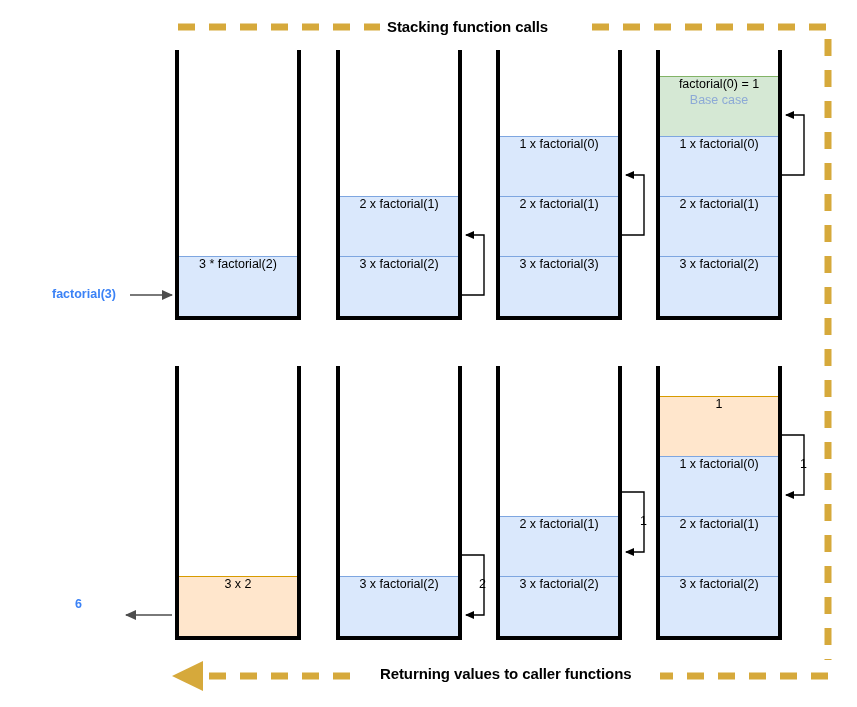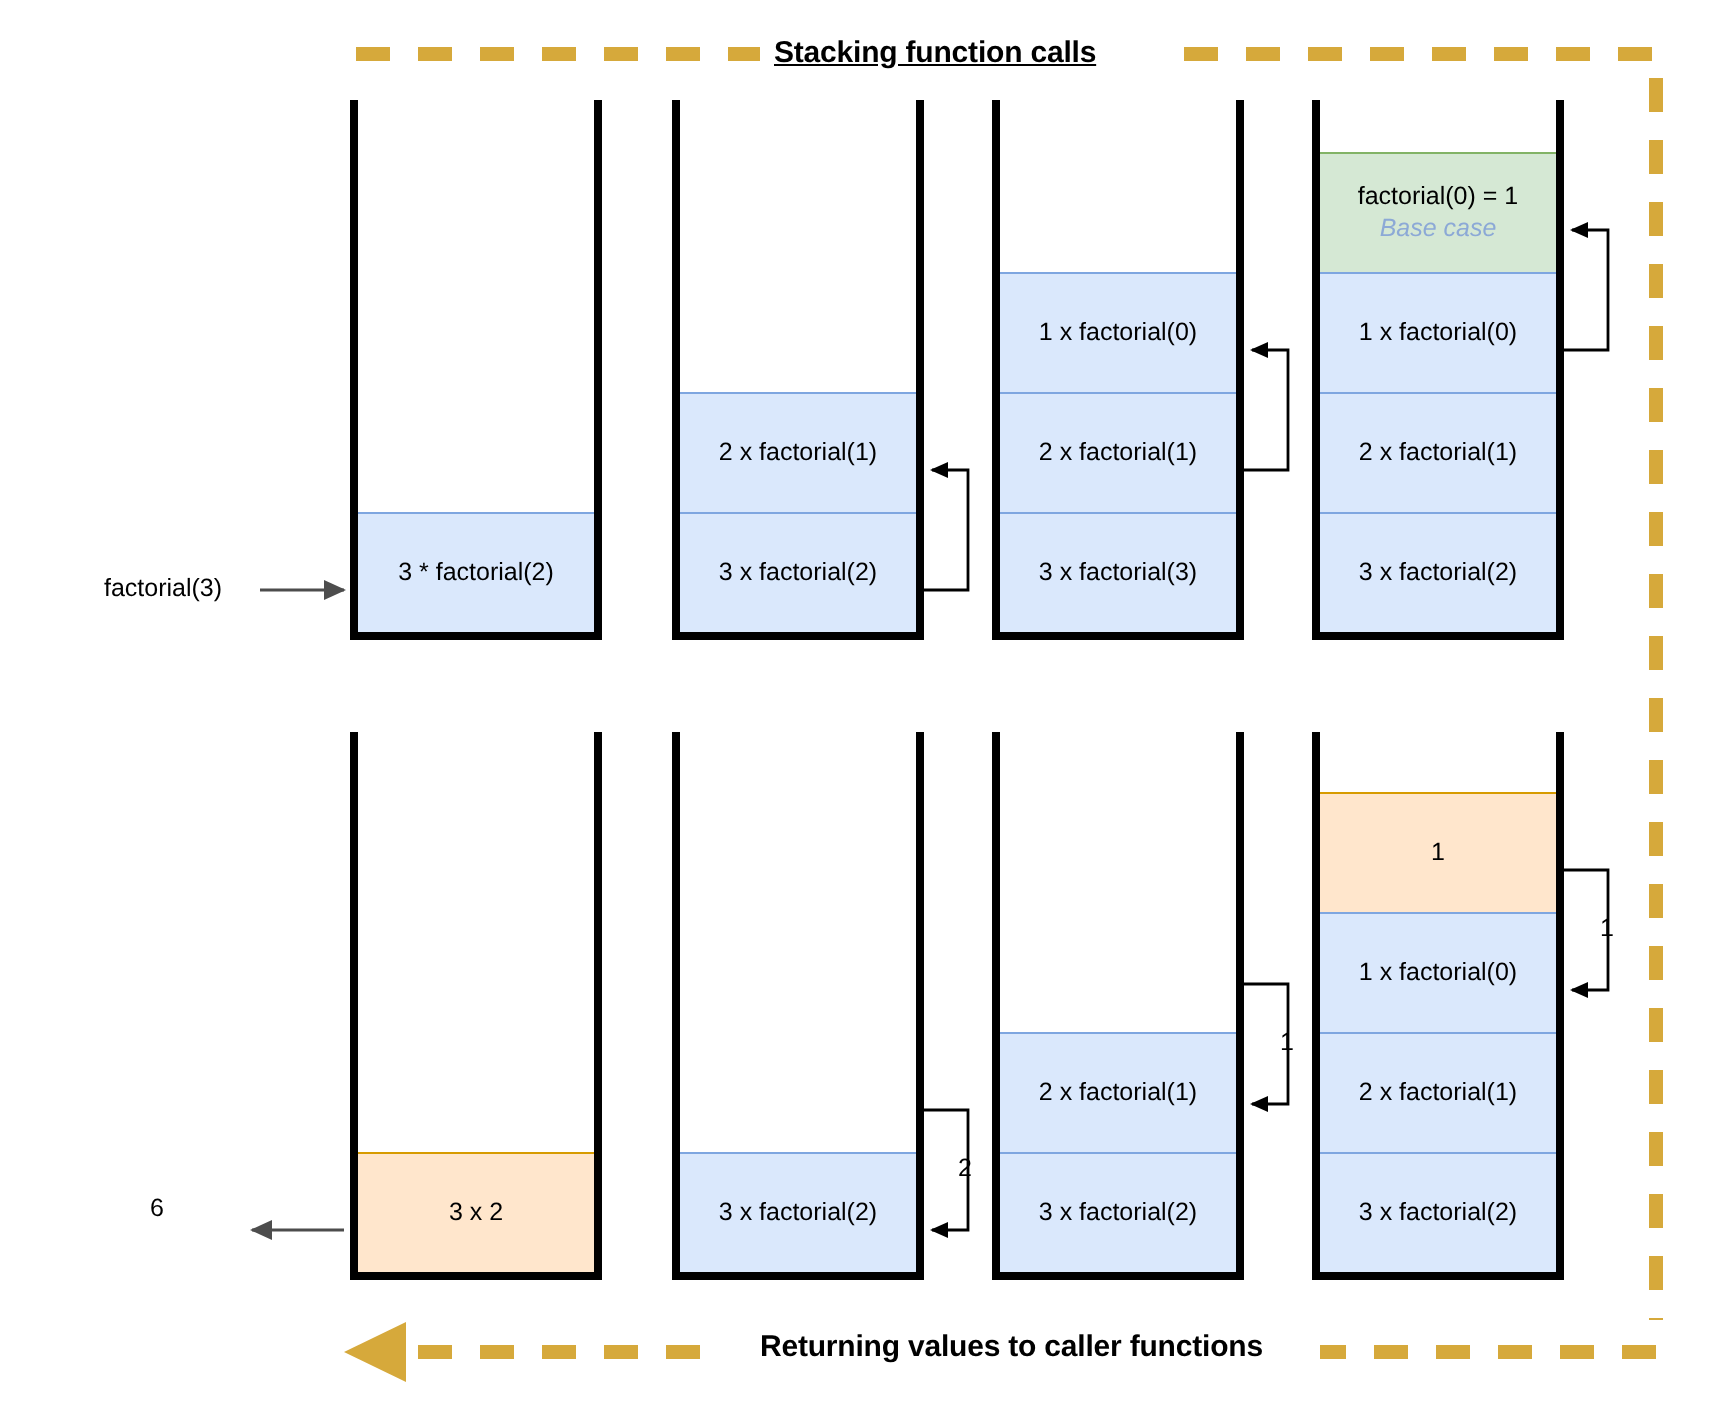--- a/index.html
+++ b/index.html
@@ -26,7 +26,7 @@
     white-space: nowrap;
     letter-spacing: -0.1px;
   }
-  #caption-top   { left: 387px; top: 18px; text-decoration: underline; }
+  #caption-top   { left: 387px; top: 18px; }
   #caption-bottom{ left: 368px; top: 665px; margin-left: 12px; }
 
   

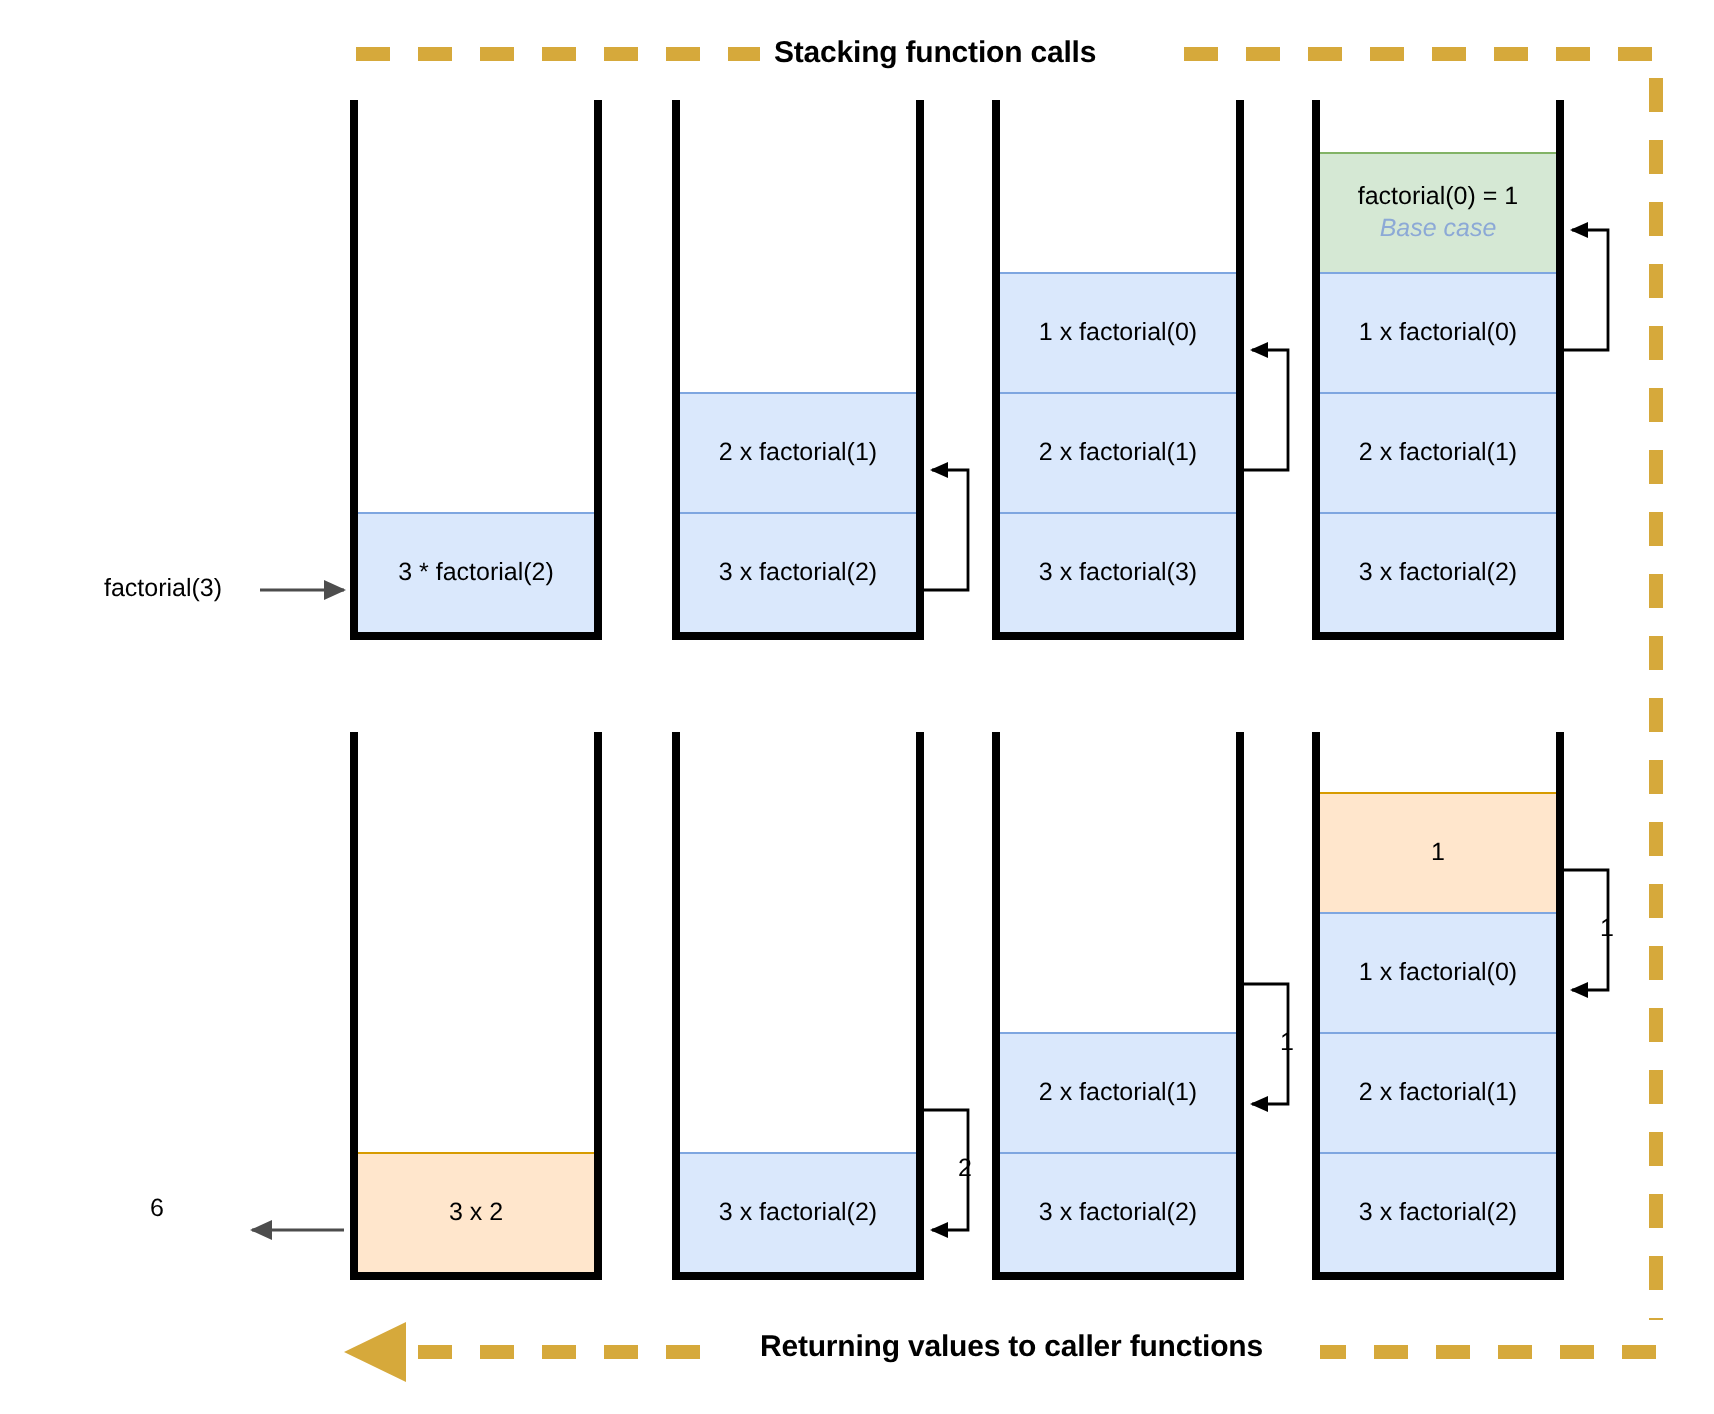--- a/index.html
+++ b/index.html
@@ -48,7 +48,6 @@
     display: flex;
     flex-direction: column;
     align-items: center;
-    justify-content: center;
     font-size: 12.5px;
     line-height: 1.25;
     text-align: center;

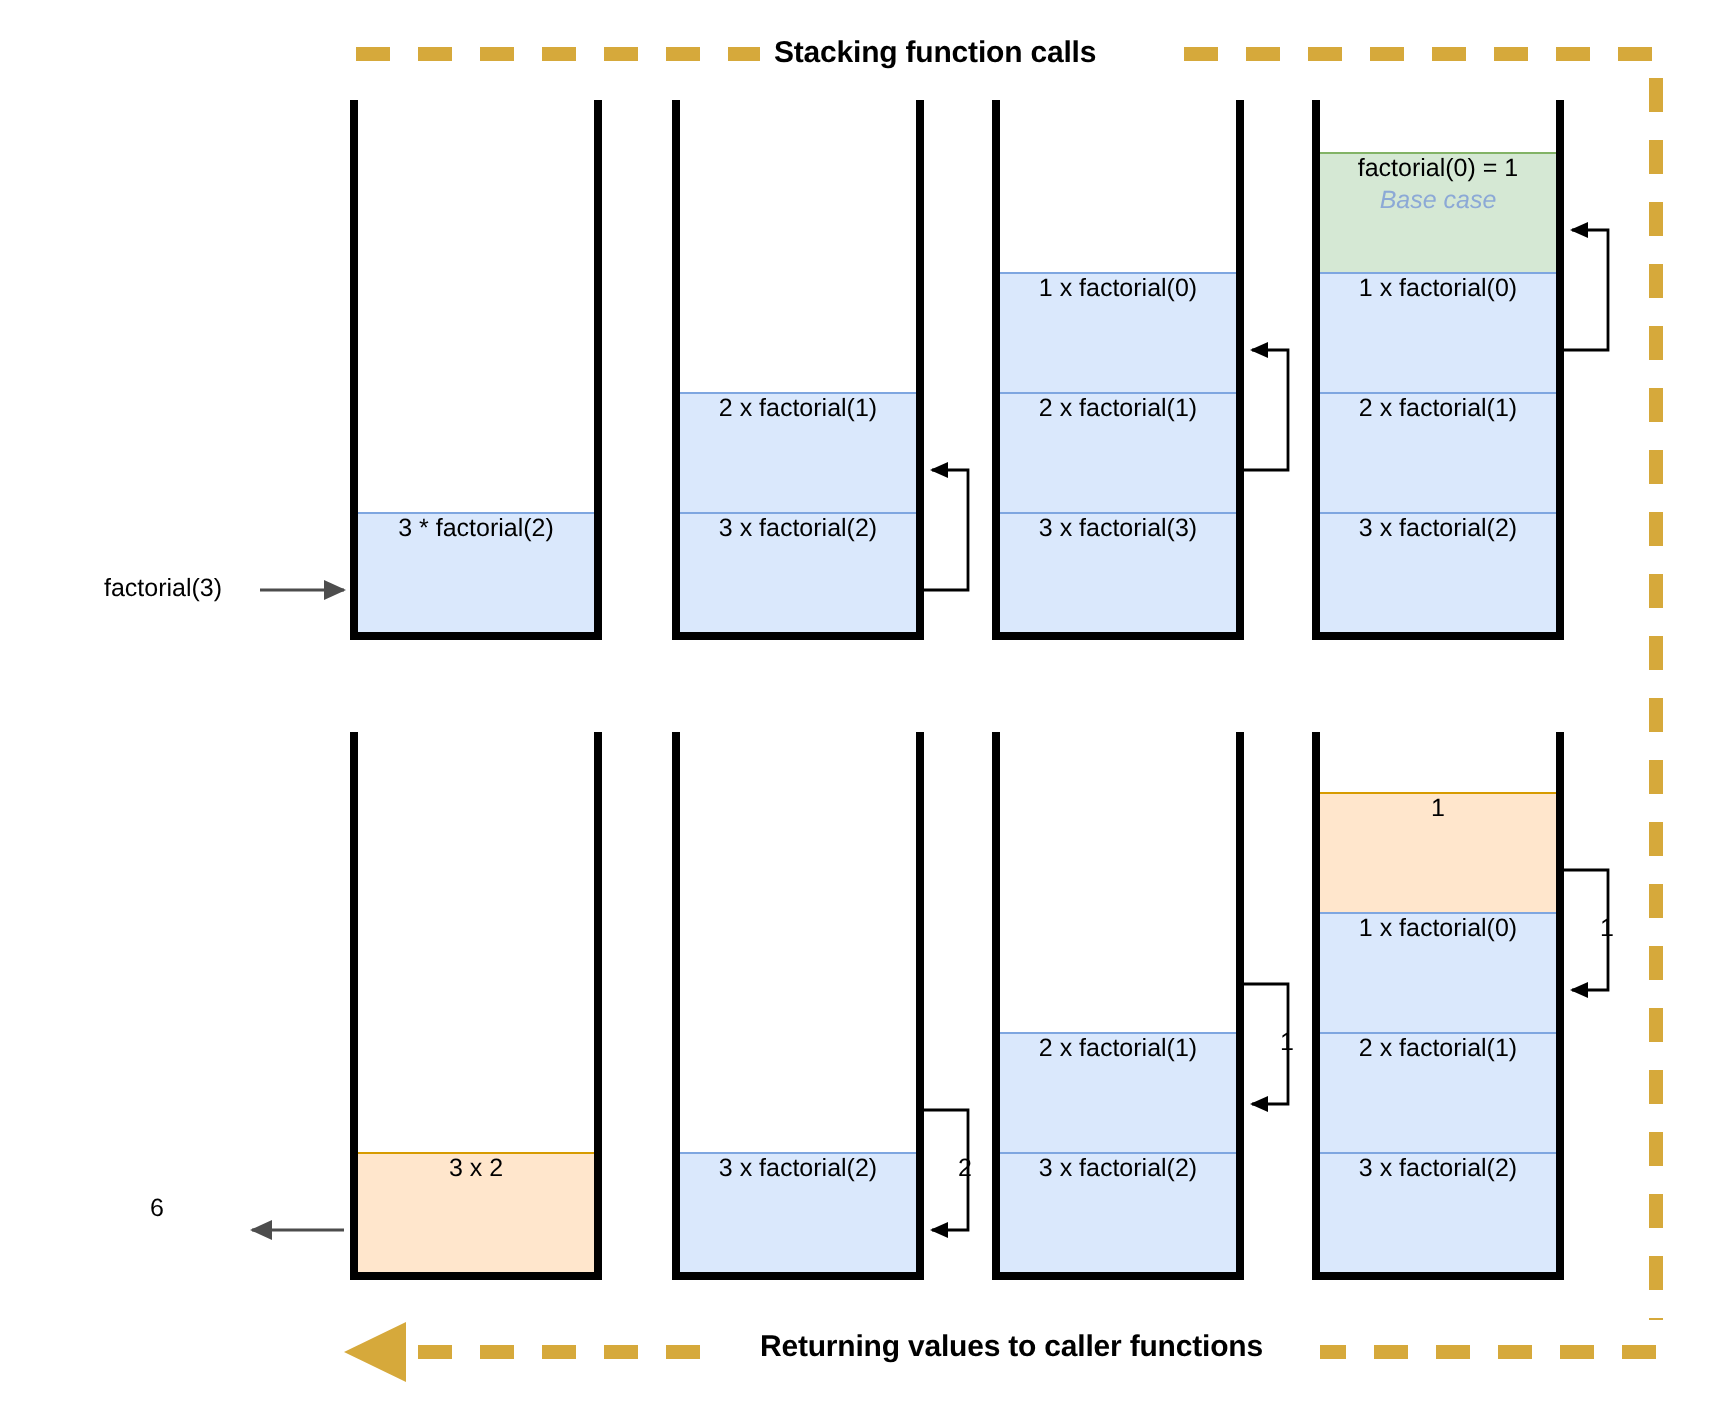--- a/index.html
+++ b/index.html
@@ -65,7 +65,6 @@
     border-top: 1px solid #82B366;
   }
   .frame .sub {
-    font-style: italic;
     color: #8CA9D6;
     font-size: 12.5px;
   }

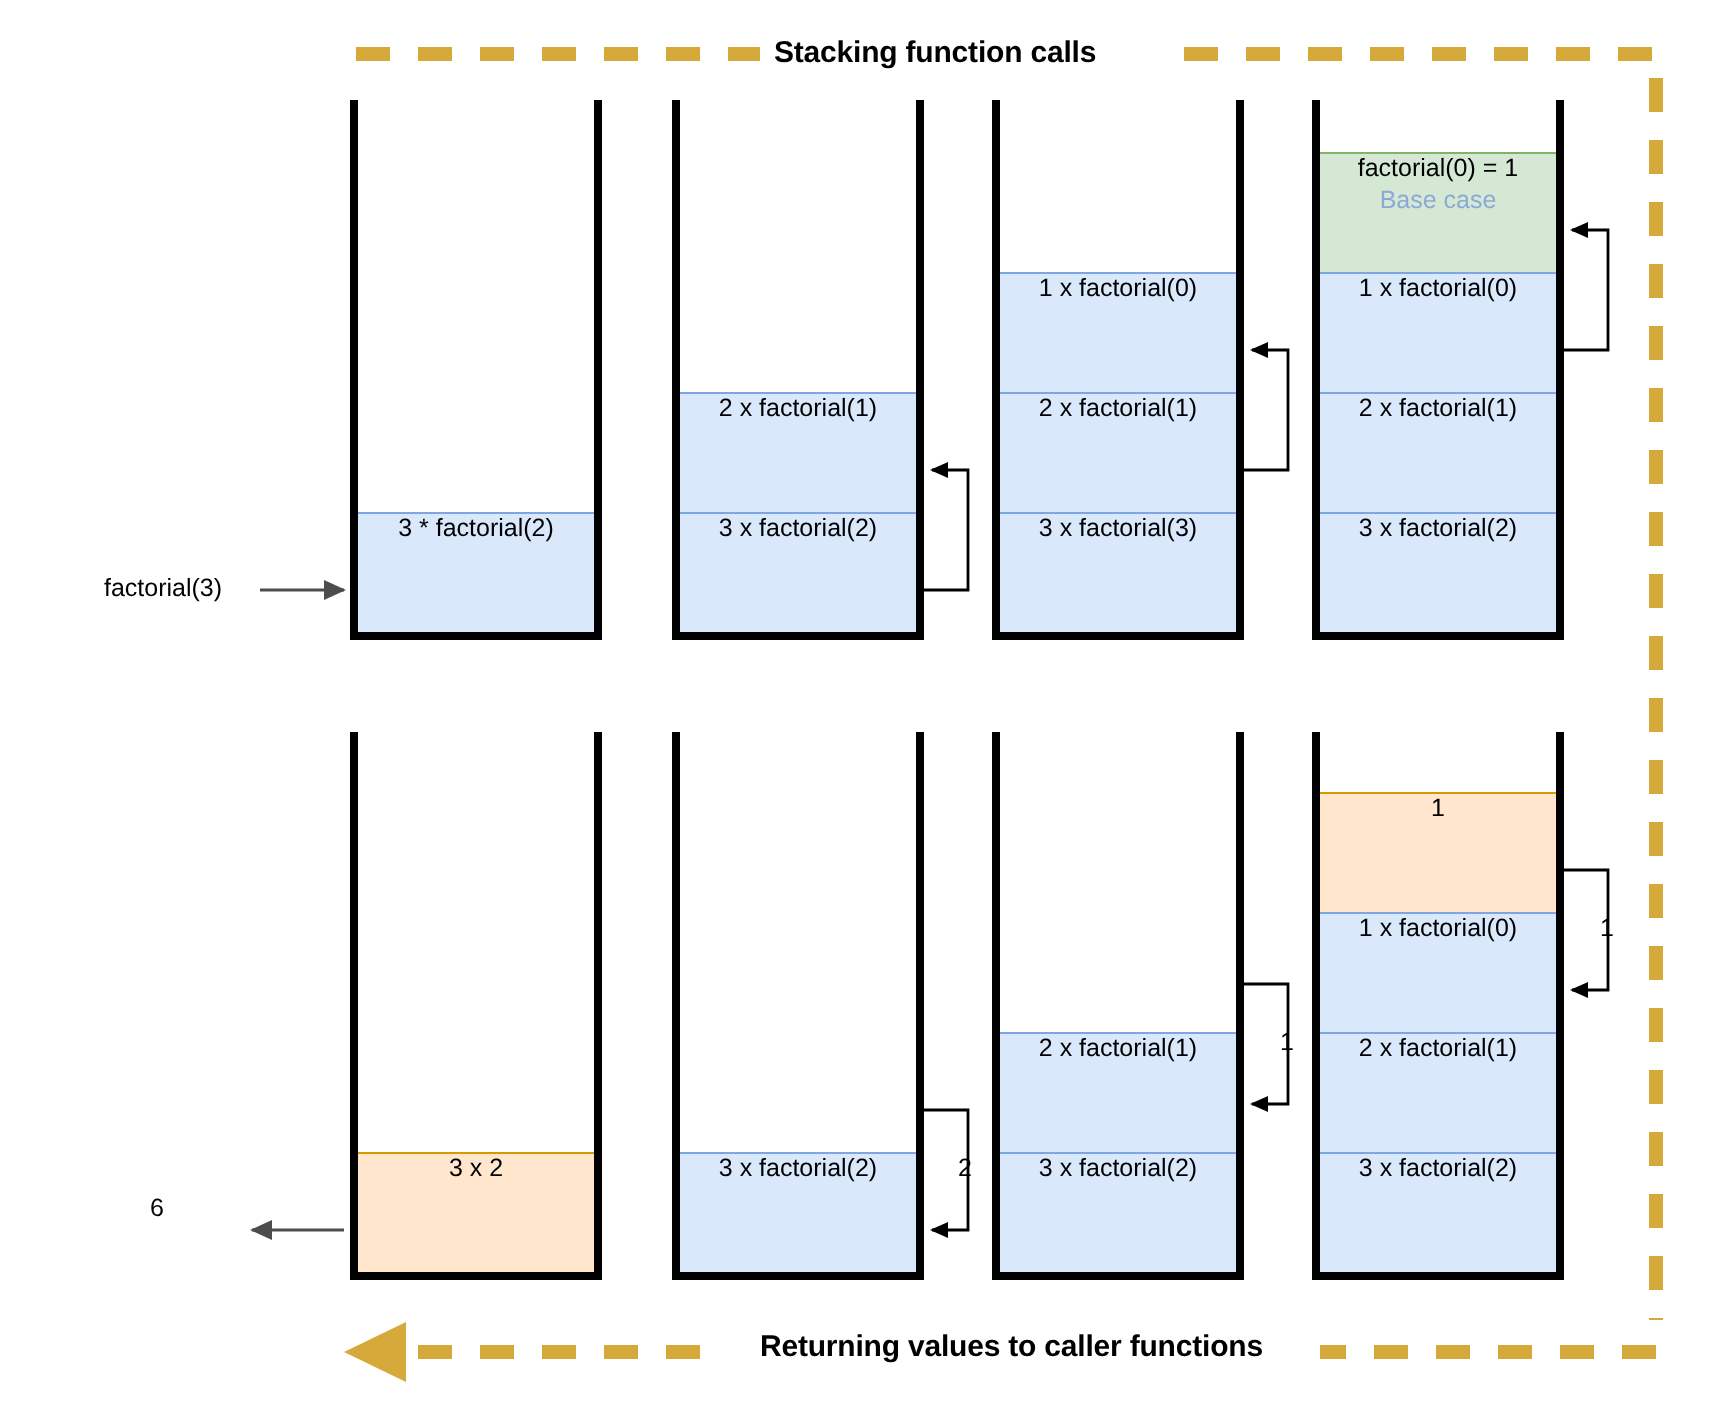--- a/index.html
+++ b/index.html
@@ -73,8 +73,9 @@
   .side-label {
     position: absolute;
     font-size: 12.5px;
-    color: #000000;
+    color: #3b82f6;
     white-space: nowrap;
+    font-weight: bold;
   }
 
   

